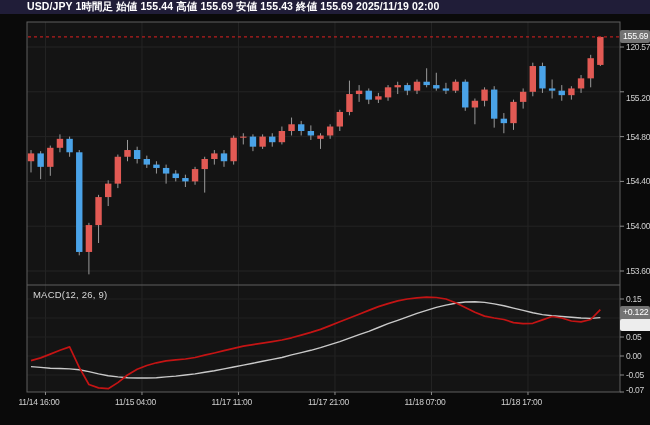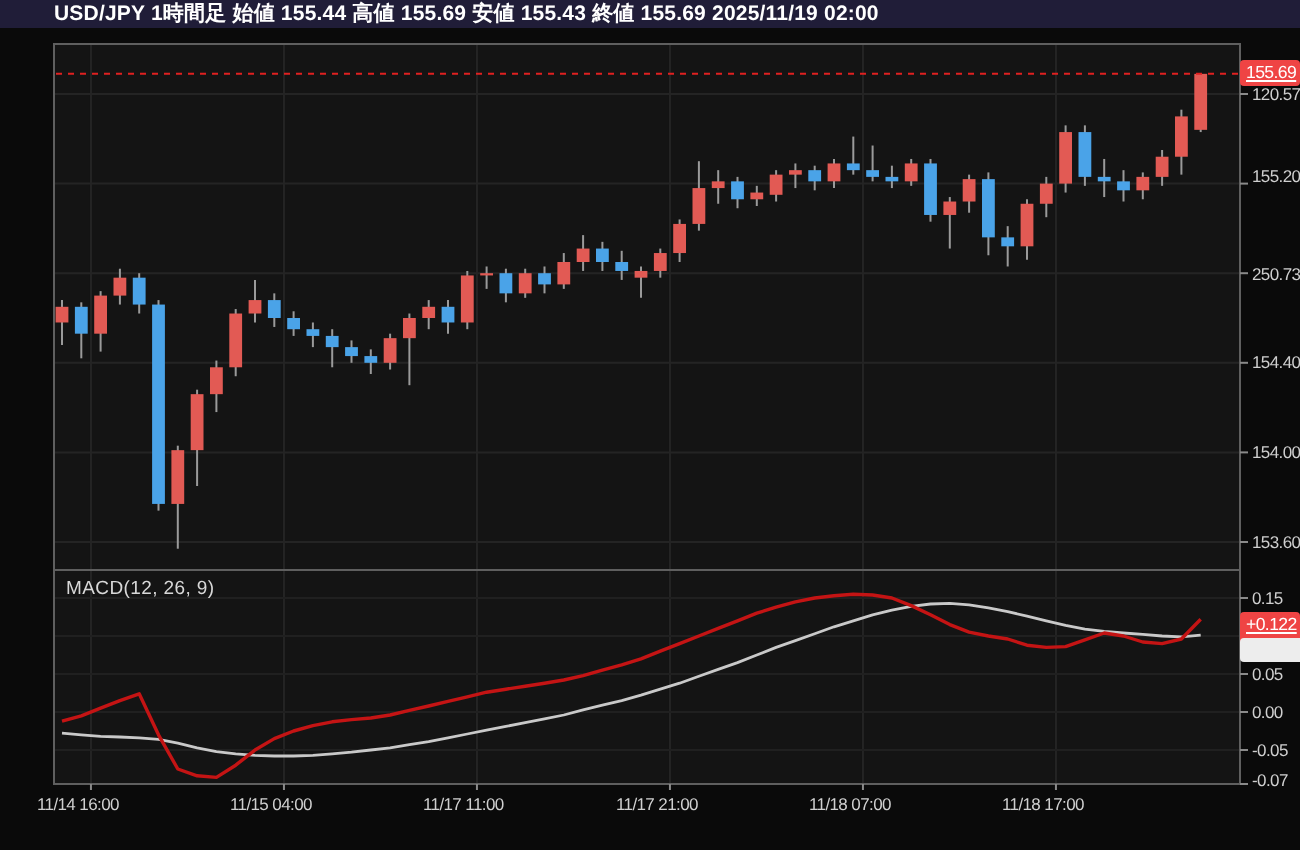--- a/index.html
+++ b/index.html
@@ -16,7 +16,7 @@
   .badge{position:absolute;left:620px;right:0;height:13px;line-height:13px;
          font-size:8.8px;letter-spacing:-0.3px;padding-left:3px;border-radius:2px;
          box-sizing:border-box;}
-  .badge.red{background:#ef4444;color:#fff;text-decoration:underline;}
+  .badge.red{background:#737373;color:#fff;}
   .badge.white{background:#ededed;color:#1a1a1a;padding-left:45px;}
   .macdtitle{position:absolute;left:33px;top:289px;color:#d8d8d8;font-size:9.5px;
              letter-spacing:0.2px;}

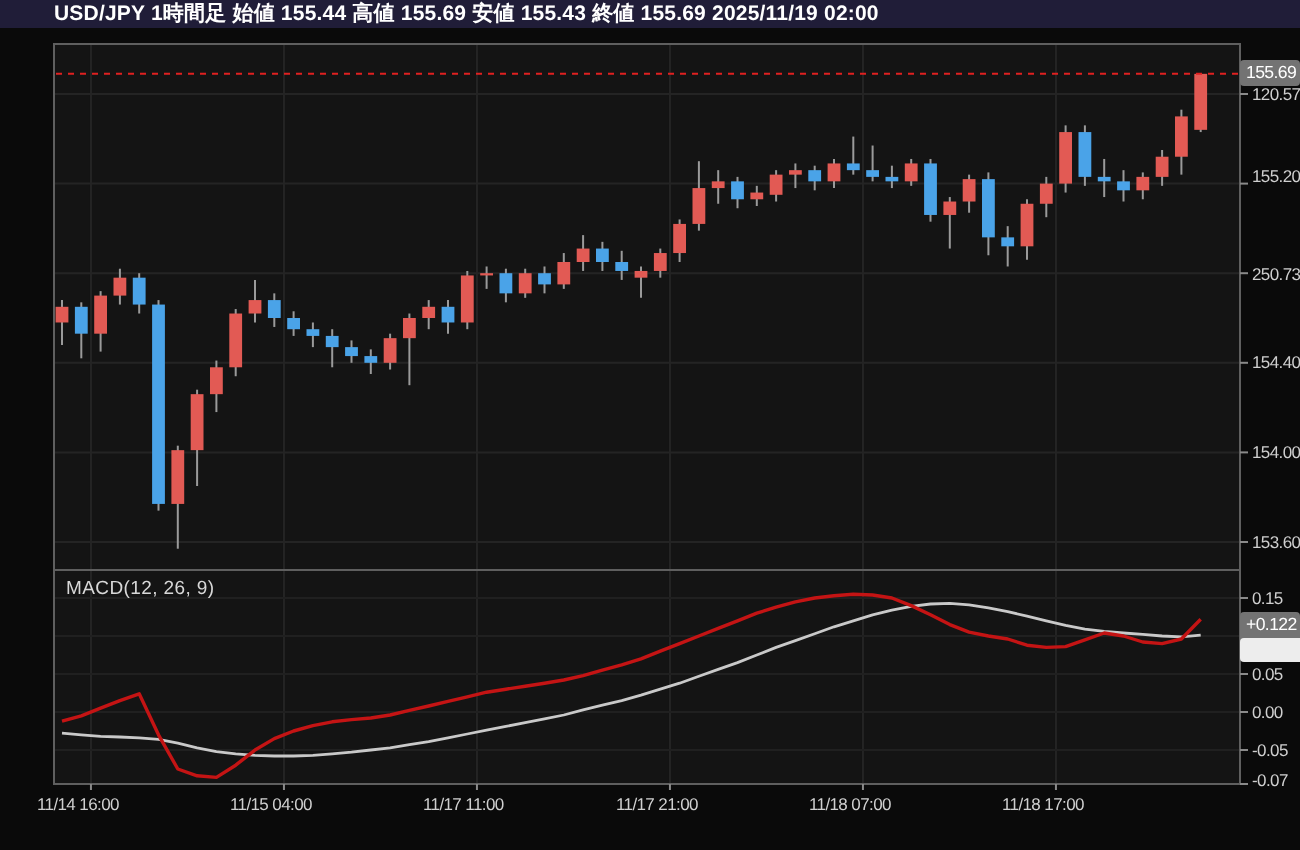--- a/index.html
+++ b/index.html
@@ -194,7 +194,7 @@
 
   <div id="labels">
       <div style="left:626px;top:42px">120.57</div>
-      <div style="left:626px;top:83px">155.20</div>
+      <div style="left:626px;top:93px">155.20</div>
       <div style="left:626px;top:131.5999999999981px">250.73</div>
       <div style="left:626px;top:176.39999999999873px">154.40</div>
       <div style="left:626px;top:221.19999999999936px">154.00</div>

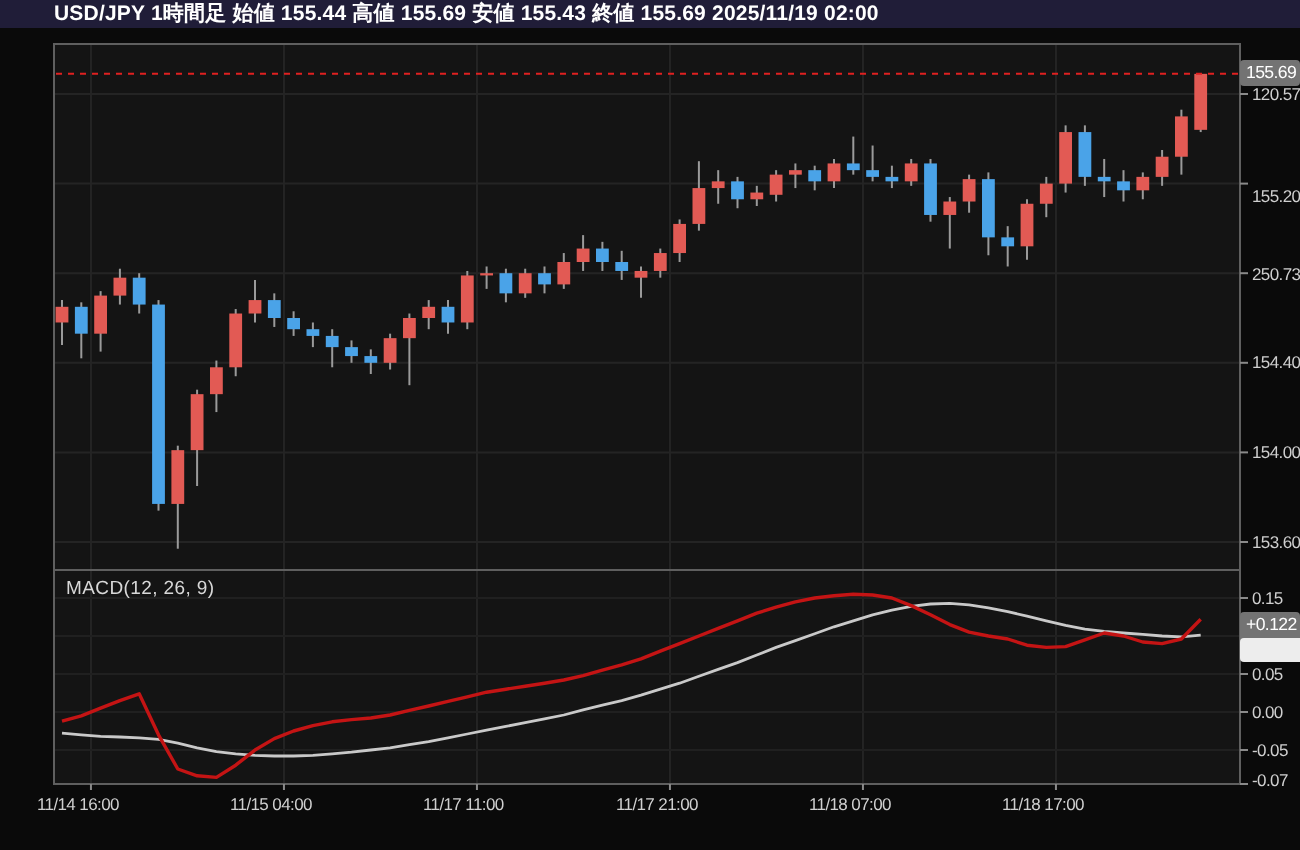--- a/index.html
+++ b/index.html
@@ -195,7 +195,7 @@
   <div id="labels">
       <div style="left:626px;top:42px">120.57</div>
       <div style="left:626px;top:93px">155.20</div>
-      <div style="left:626px;top:131.5999999999981px">250.73</div>
+      <div style="left:626px;top:131.5999999999981px">154.80</div>
       <div style="left:626px;top:176.39999999999873px">154.40</div>
       <div style="left:626px;top:221.19999999999936px">154.00</div>
       <div style="left:626px;top:266px">153.60</div>

